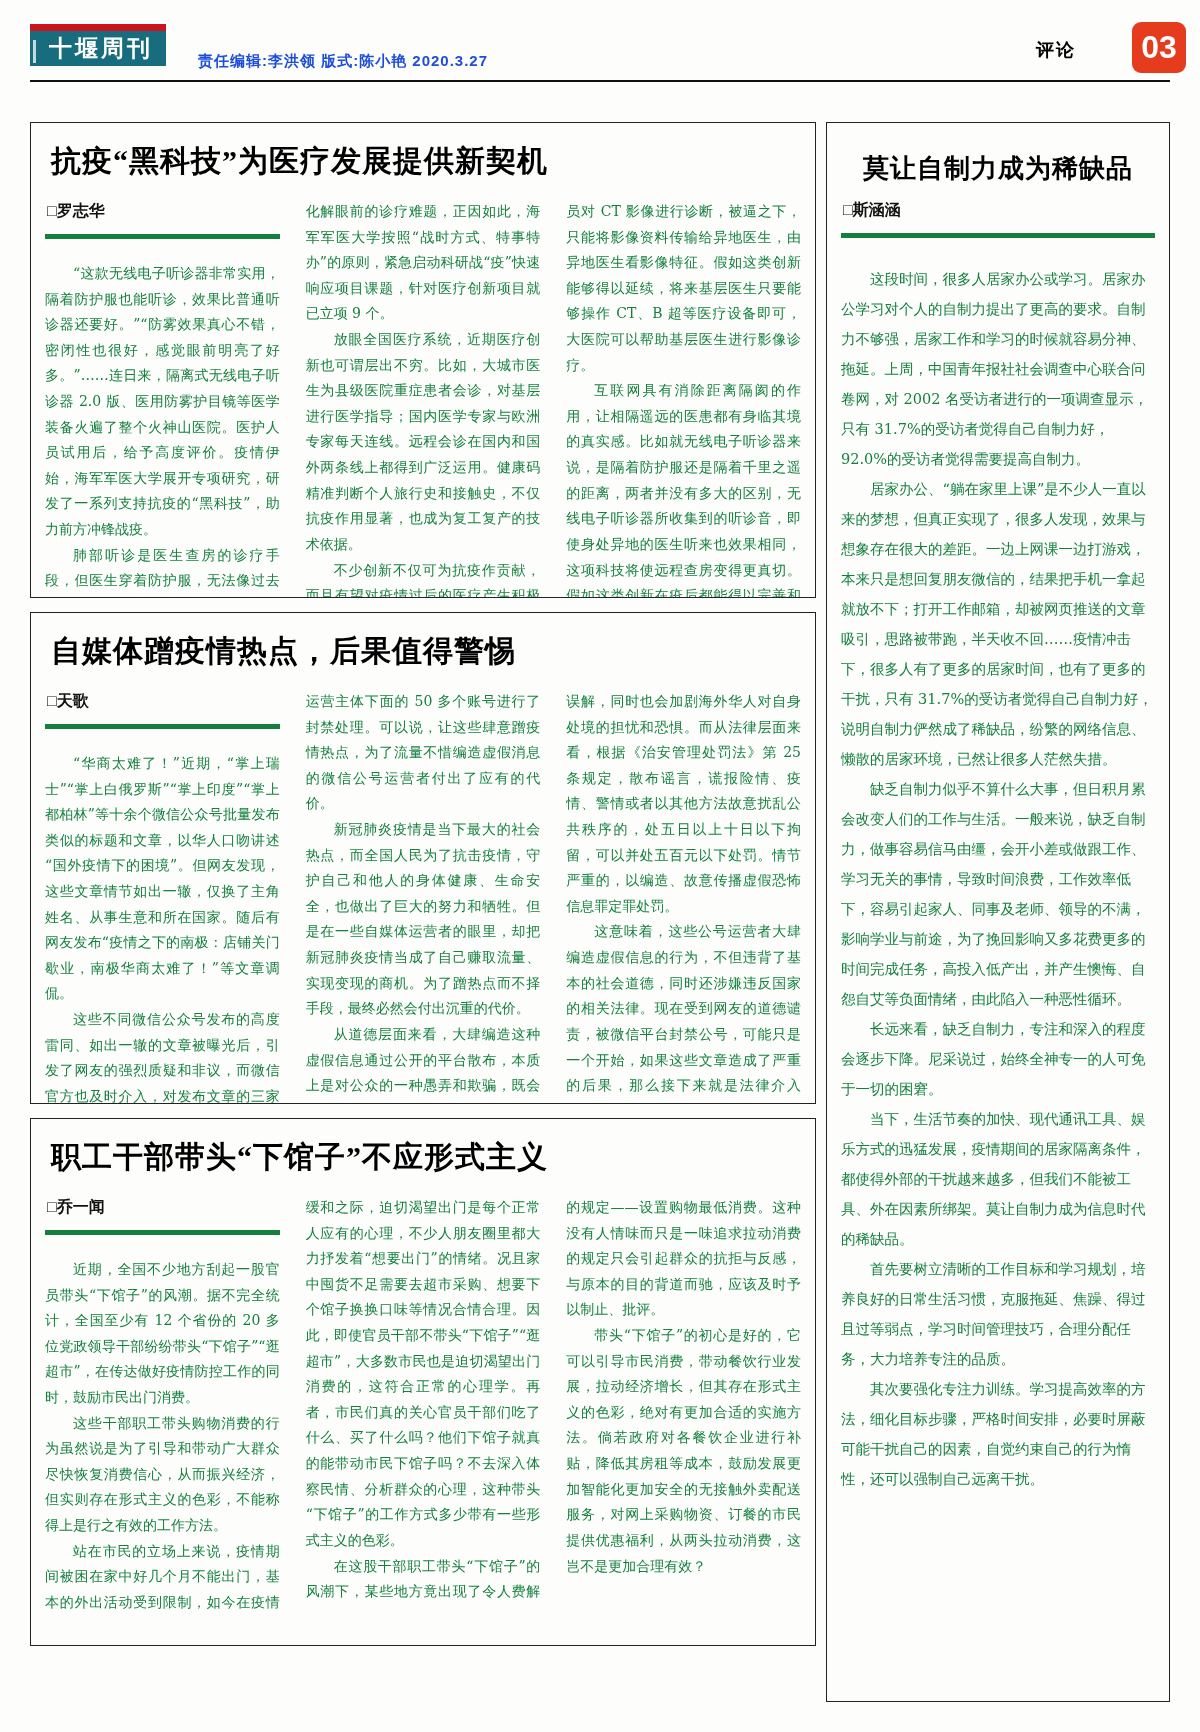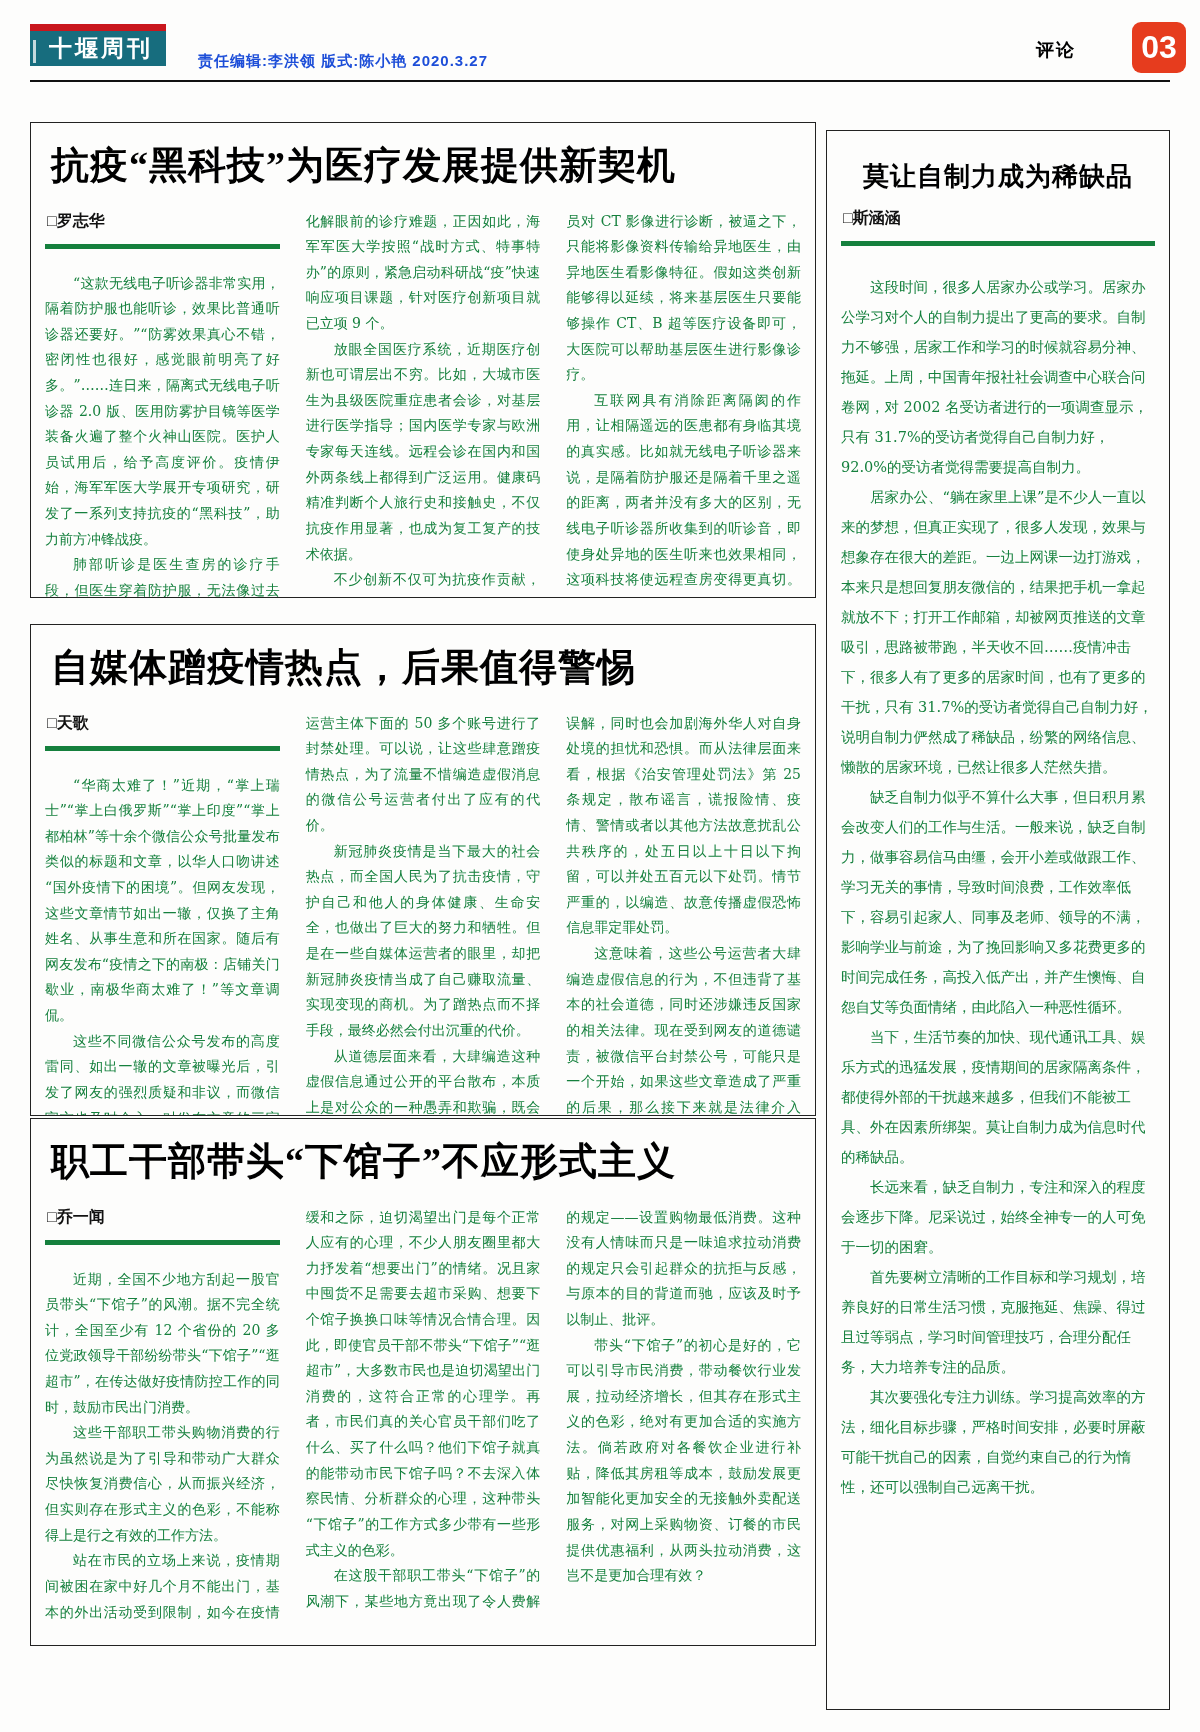--- a/index.html
+++ b/index.html
@@ -59,7 +59,7 @@
   .box-a4{left:826px;top:130px;width:344px;height:1580px;}
   h1.article-title{
     margin:6px 0 20px 6px;
-    font-size:38px;letter-spacing:1px;font-weight:bold;color:#000;
+    font-size:30px;letter-spacing:1px;font-weight:bold;color:#000;
     font-family:"Liberation Serif",serif;line-height:1.2;
   }
   .box-a4 h1.article-title{

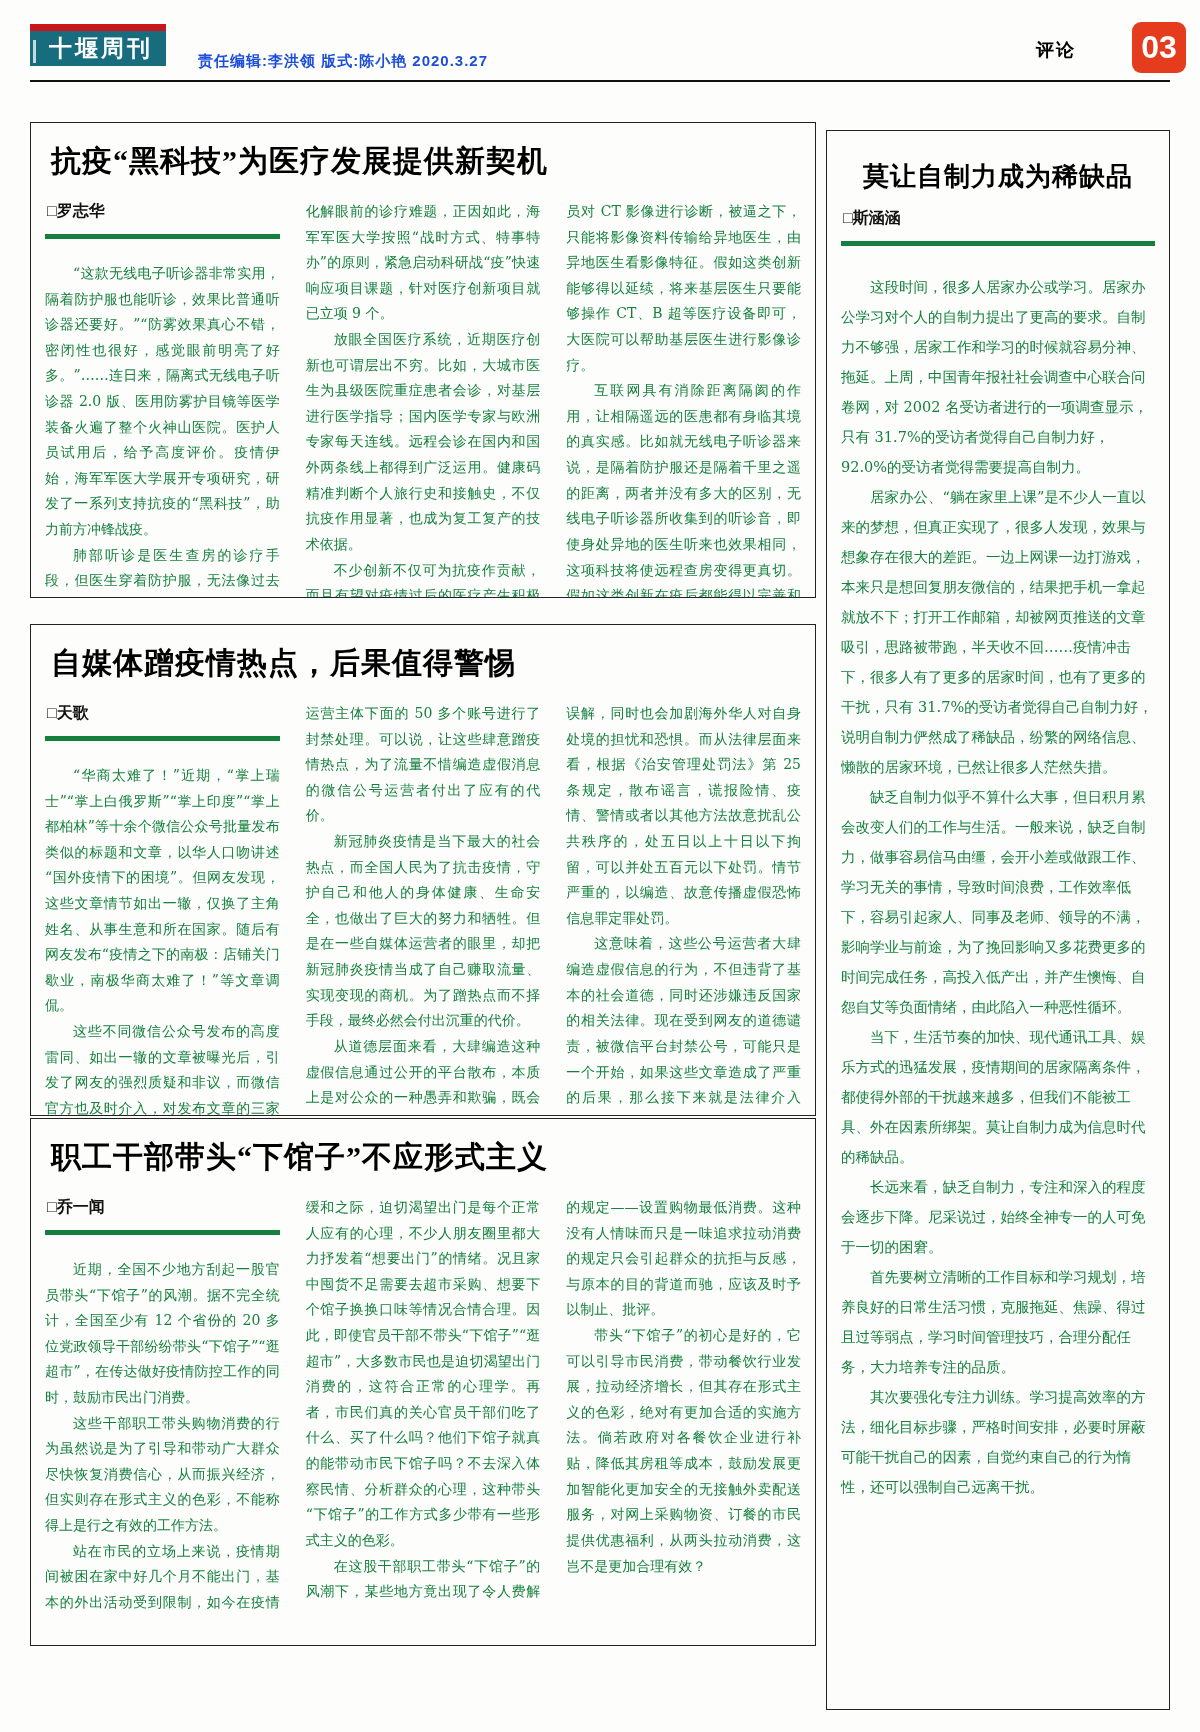--- a/index.html
+++ b/index.html
@@ -56,7 +56,7 @@
   .box-a1{left:30px;top:122px;width:786px;height:476px;}
   .box-a2{left:30px;top:612px;width:786px;height:492px;margin-top:12px;}
   .box-a3{left:30px;top:1118px;width:786px;height:528px;}
-  .box-a4{left:826px;top:130px;width:344px;height:1580px;}
+  .box-a4{left:826px;top:122px;width:344px;height:1580px;}
   h1.article-title{
     margin:6px 0 20px 6px;
     font-size:30px;letter-spacing:1px;font-weight:bold;color:#000;

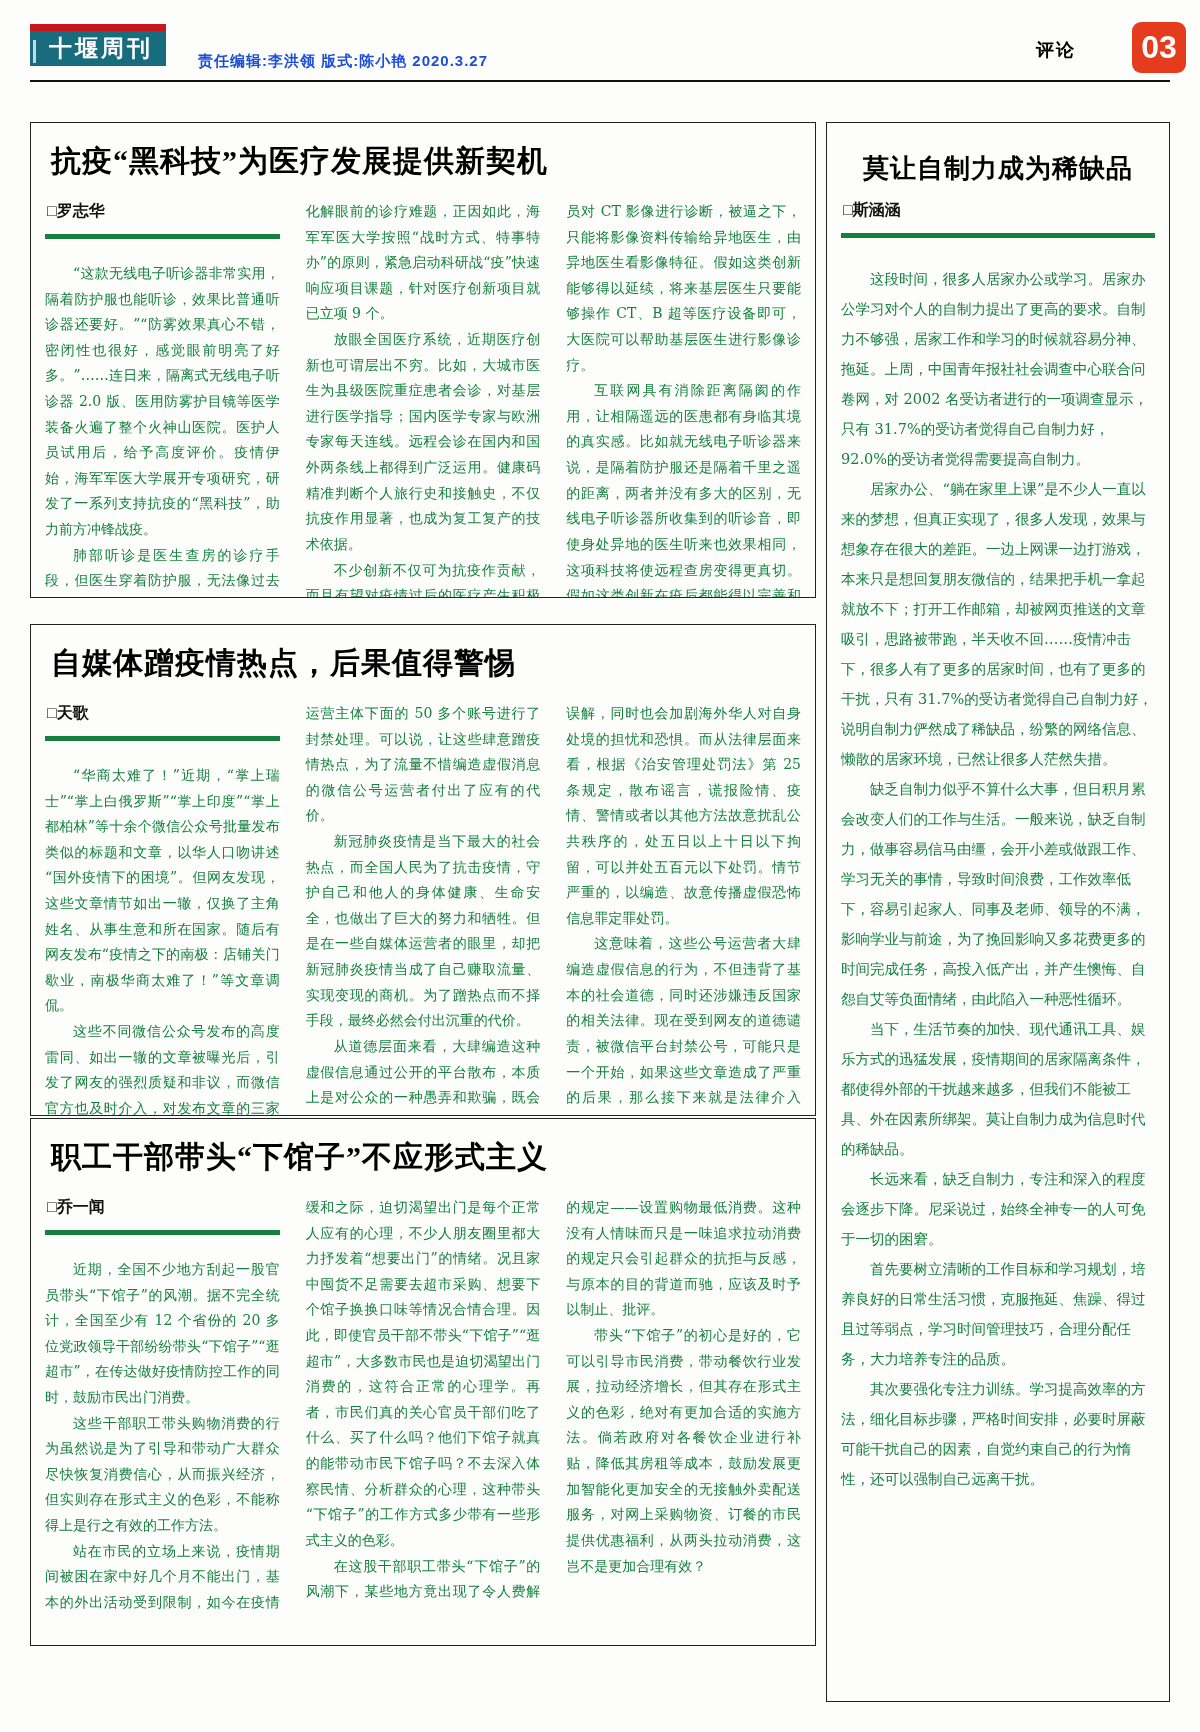--- a/index.html
+++ b/index.html
@@ -54,7 +54,7 @@
     border:1px solid #222;padding:14px 14px;overflow:hidden;
   }
   .box-a1{left:30px;top:122px;width:786px;height:476px;}
-  .box-a2{left:30px;top:612px;width:786px;height:492px;margin-top:12px;}
+  .box-a2{left:30px;top:612px;width:786px;height:492px;}
   .box-a3{left:30px;top:1118px;width:786px;height:528px;}
   .box-a4{left:826px;top:122px;width:344px;height:1580px;}
   h1.article-title{

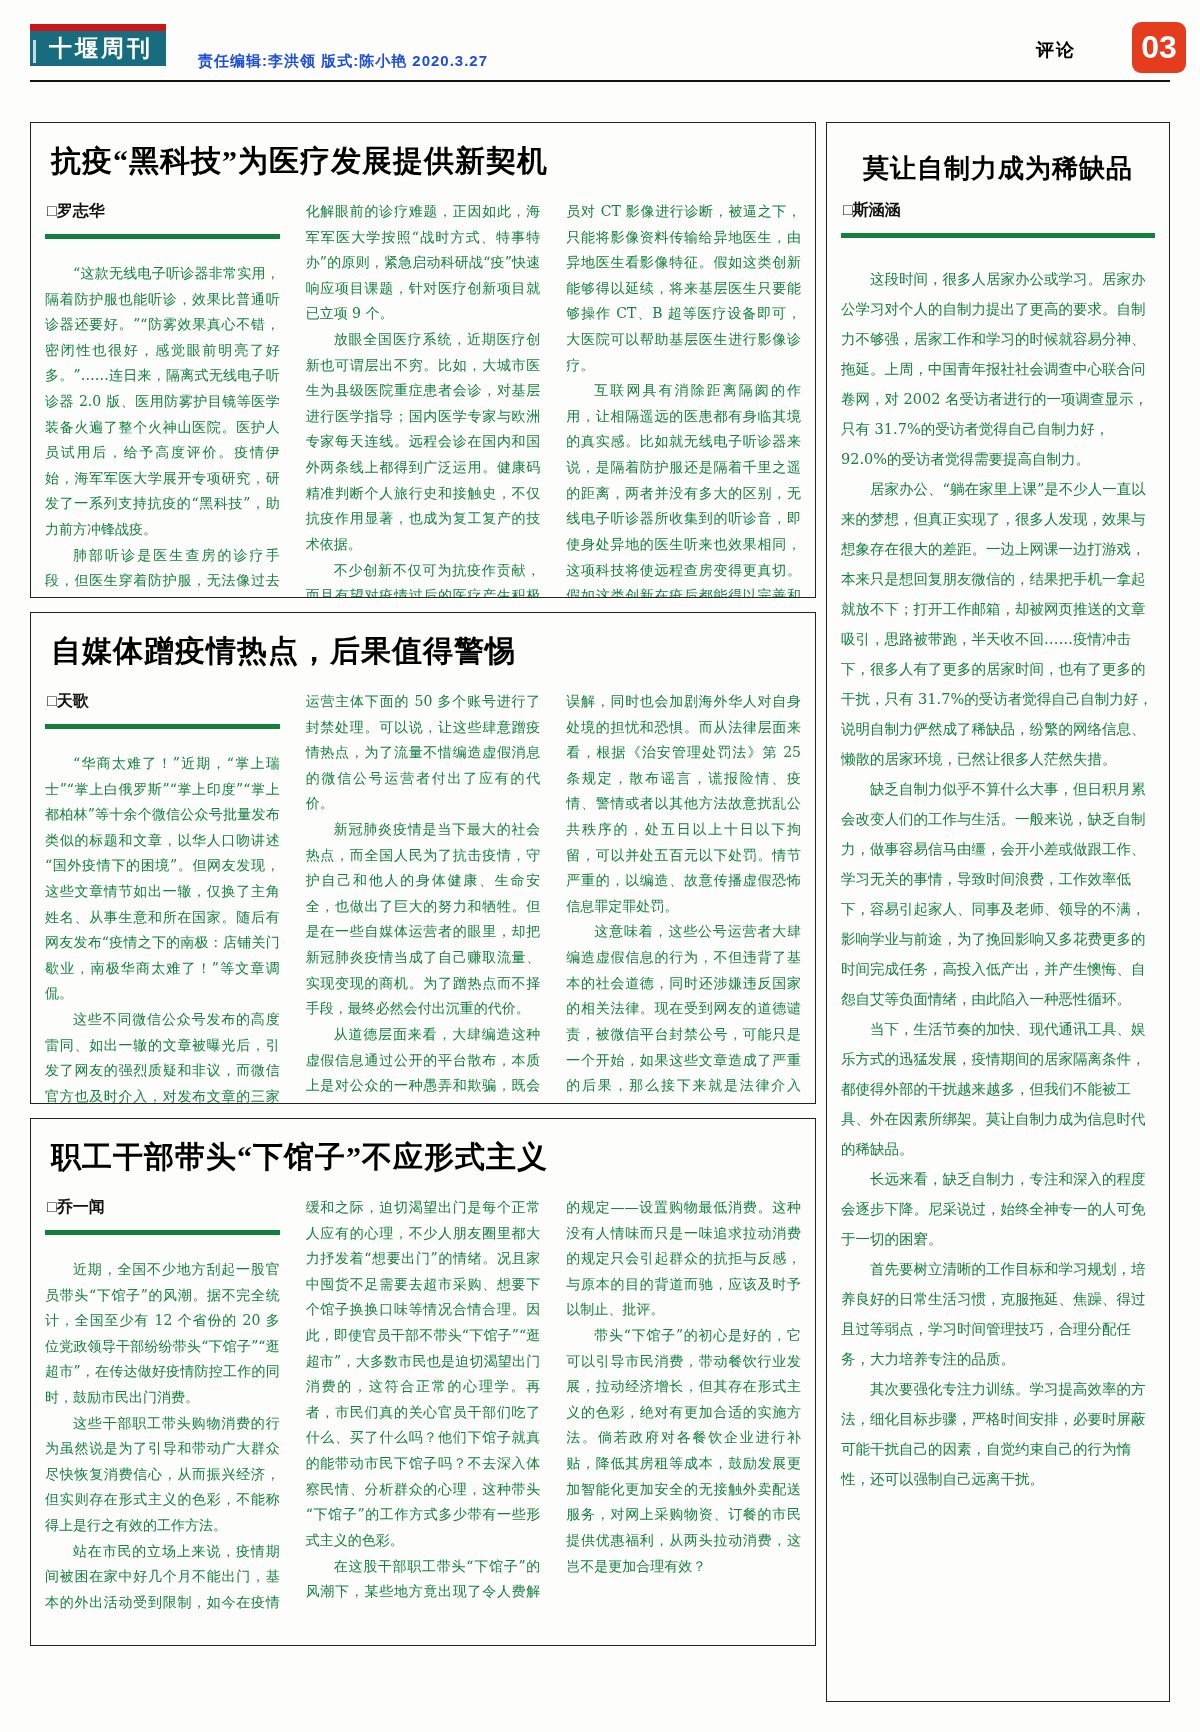--- a/index.html
+++ b/index.html
@@ -140,8 +140,8 @@
       <p>这段时间，很多人居家办公或学习。居家办公学习对个人的自制力提出了更高的要求。自制力不够强，居家工作和学习的时候就容易分神、拖延。上周，中国青年报社社会调查中心联合问卷网，对 2002 名受访者进行的一项调查显示，只有 31.7%的受访者觉得自己自制力好，92.0%的受访者觉得需要提高自制力。</p>
       <p>居家办公、“躺在家里上课”是不少人一直以来的梦想，但真正实现了，很多人发现，效果与想象存在很大的差距。一边上网课一边打游戏，本来只是想回复朋友微信的，结果把手机一拿起就放不下；打开工作邮箱，却被网页推送的文章吸引，思路被带跑，半天收不回……疫情冲击下，很多人有了更多的居家时间，也有了更多的干扰，只有 31.7%的受访者觉得自己自制力好，说明自制力俨然成了稀缺品，纷繁的网络信息、懒散的居家环境，已然让很多人茫然失措。</p>
       <p>缺乏自制力似乎不算什么大事，但日积月累会改变人们的工作与生活。一般来说，缺乏自制力，做事容易信马由缰，会开小差或做跟工作、学习无关的事情，导致时间浪费，工作效率低下，容易引起家人、同事及老师、领导的不满，影响学业与前途，为了挽回影响又多花费更多的时间完成任务，高投入低产出，并产生懊悔、自怨自艾等负面情绪，由此陷入一种恶性循环。</p>
+      <p>长远来看，缺乏自制力，专注和深入的程度会逐步下降。尼采说过，始终全神专一的人可免于一切的困窘。</p>
       <p>当下，生活节奏的加快、现代通讯工具、娱乐方式的迅猛发展，疫情期间的居家隔离条件，都使得外部的干扰越来越多，但我们不能被工具、外在因素所绑架。莫让自制力成为信息时代的稀缺品。</p>
-      <p>长远来看，缺乏自制力，专注和深入的程度会逐步下降。尼采说过，始终全神专一的人可免于一切的困窘。</p>
       <p>首先要树立清晰的工作目标和学习规划，培养良好的日常生活习惯，克服拖延、焦躁、得过且过等弱点，学习时间管理技巧，合理分配任务，大力培养专注的品质。</p>
       <p>其次要强化专注力训练。学习提高效率的方法，细化目标步骤，严格时间安排，必要时屏蔽可能干扰自己的因素，自觉约束自己的行为惰性，还可以强制自己远离干扰。</p>
     </div>

